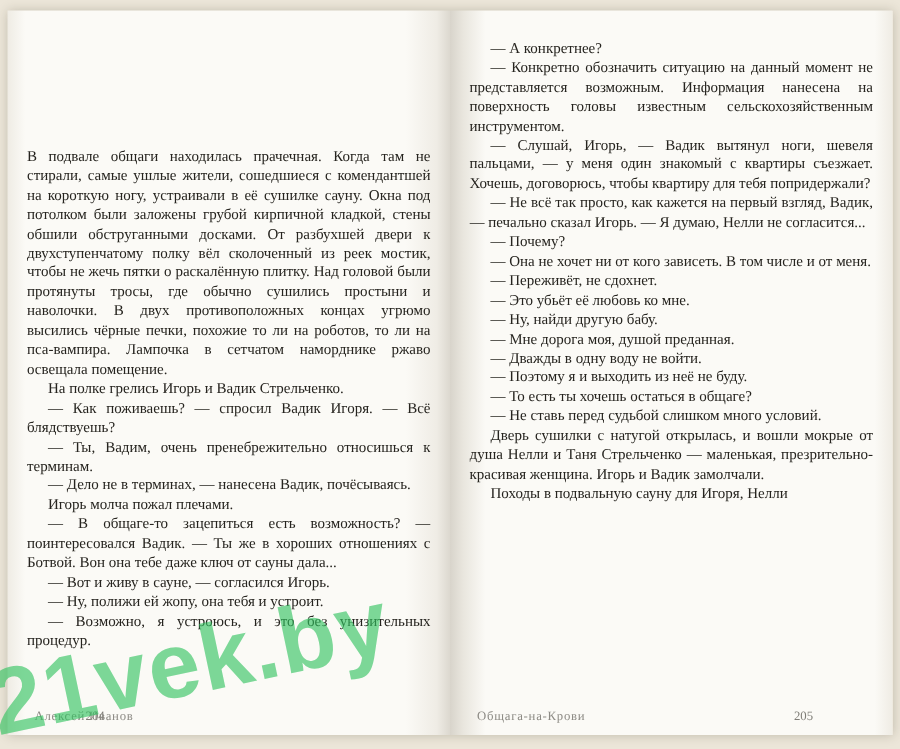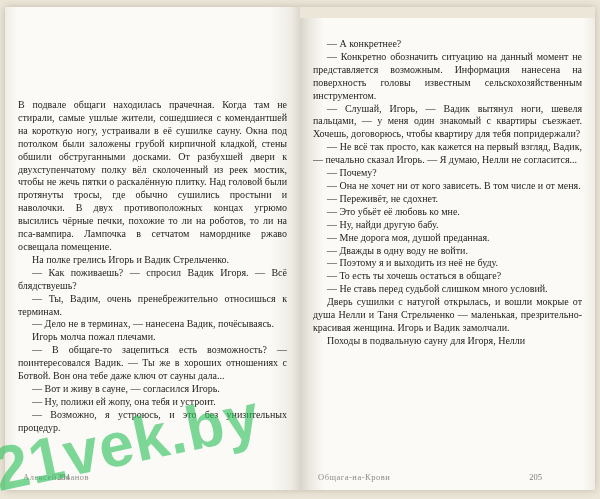--- a/index.html
+++ b/index.html
@@ -20,7 +20,6 @@
   }
   .page-right {
     background: linear-gradient(270deg, #efece4 0%, #fbfaf6 4%, #fbfaf6 92%, #e9e6de 97%, #d8d4cb 100%);
-    margin-top: 11px;
   }
   .page-body {
     position: absolute; left: 13px; right: 13px; top: 20px; bottom: 26px;

